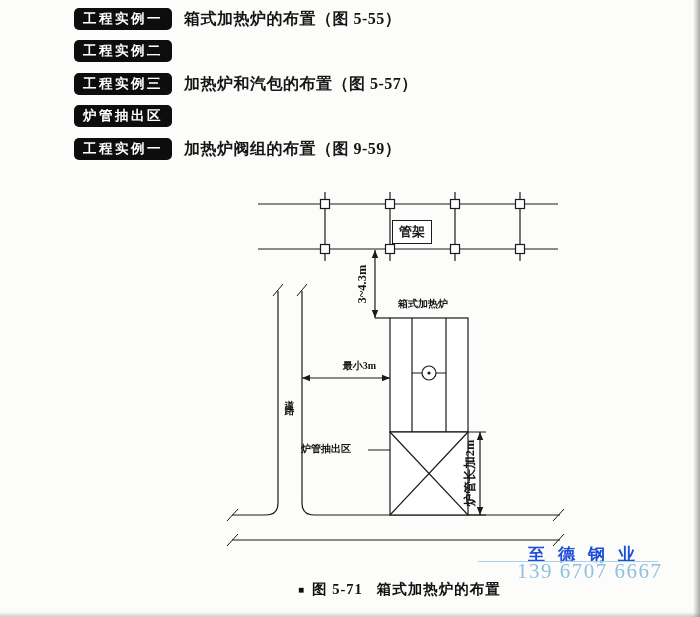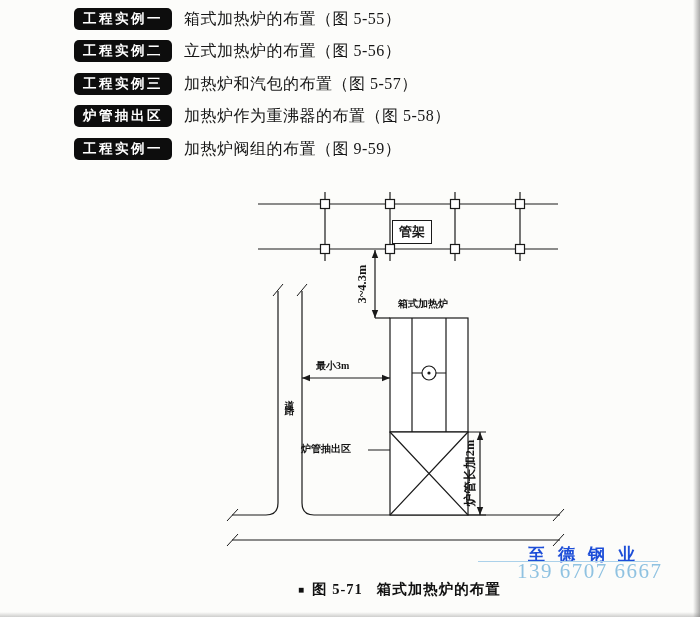--- a/index.html
+++ b/index.html
@@ -24,7 +24,7 @@
     font-weight:600;white-space:nowrap;
   }
   .example-text{
-    font-size:16px;font-weight:400;letter-spacing:0.5px;
+    font-size:16px;font-weight:700;letter-spacing:0.5px;
     color:#161616;white-space:nowrap;
   }
   

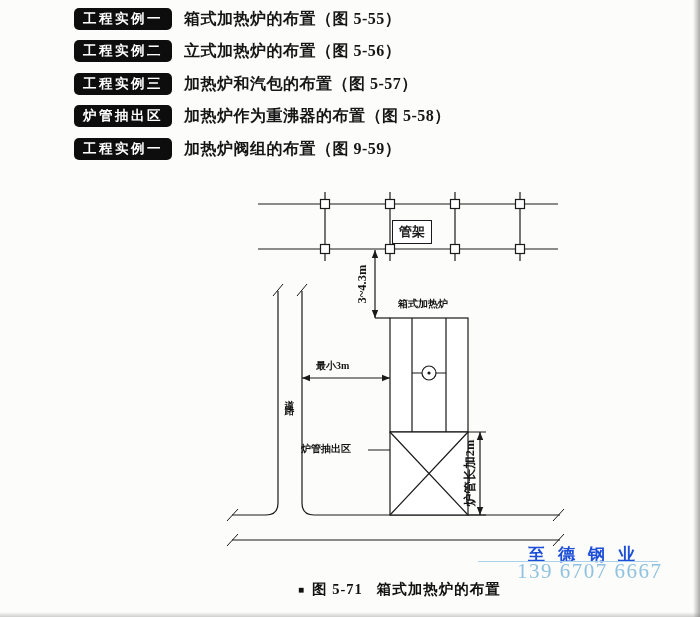--- a/index.html
+++ b/index.html
@@ -80,7 +80,6 @@
   </div>
   <div class="example-row" style="top:39px">
     <span class="example-badge">工程实例二</span>
-    <span class="example-text">立式加热炉的布置（图 5-56）</span>
   </div>
   <div class="example-row" style="top:72px">
     <span class="example-badge">工程实例三</span>

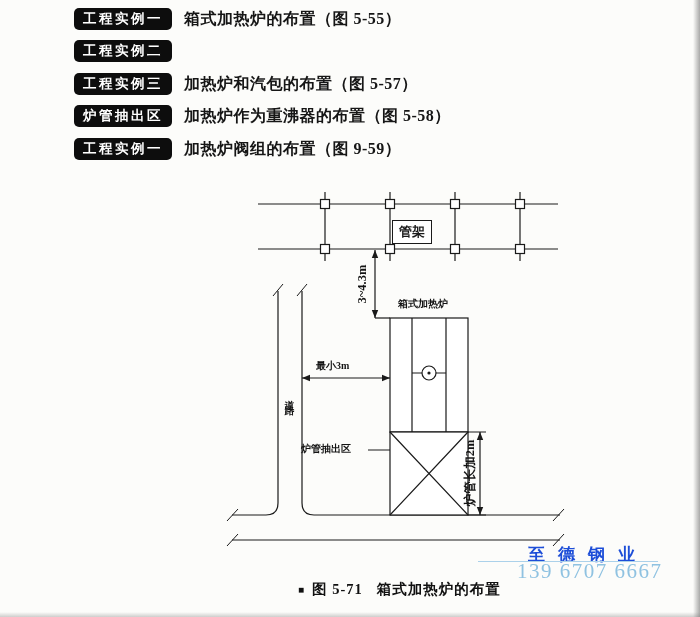--- a/index.html
+++ b/index.html
@@ -87,7 +87,6 @@
   </div>
   <div class="example-row" style="top:104px">
     <span class="example-badge">炉管抽出区</span>
-    <span class="example-text">加热炉作为重沸器的布置（图 5-58）</span>
   </div>
   <div class="example-row" style="top:137px">
     <span class="example-badge">工程实例一</span>

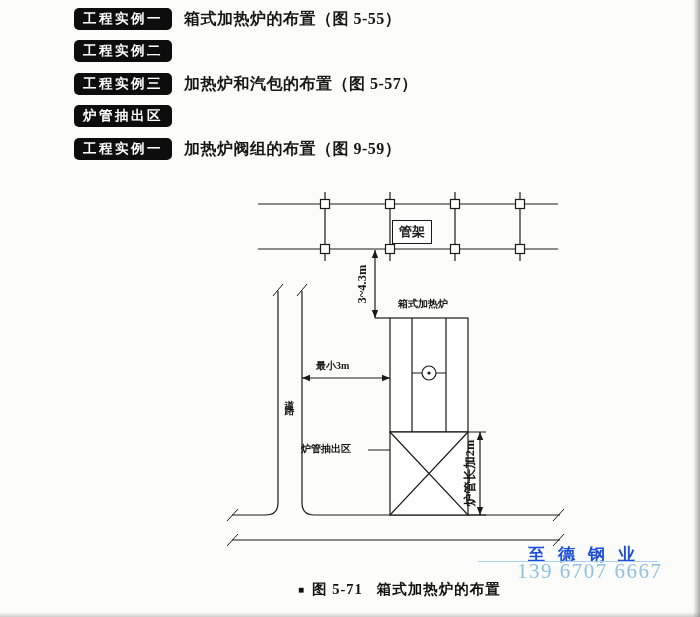--- a/index.html
+++ b/index.html
@@ -164,7 +164,7 @@
 
   <div class="dlabel" style="left:398px;top:297px;">箱式加热炉</div>
 
-  <div class="dlabel" style="left:316px;top:359px;width:60px;text-align:left;">最小3m</div>
+  <div class="dlabel" style="left:316px;top:359px;width:60px;text-align:right;">最小3m</div>
 
   <div class="dlabel vertical-text" style="left:282px;top:392px;">道路</div>
 

